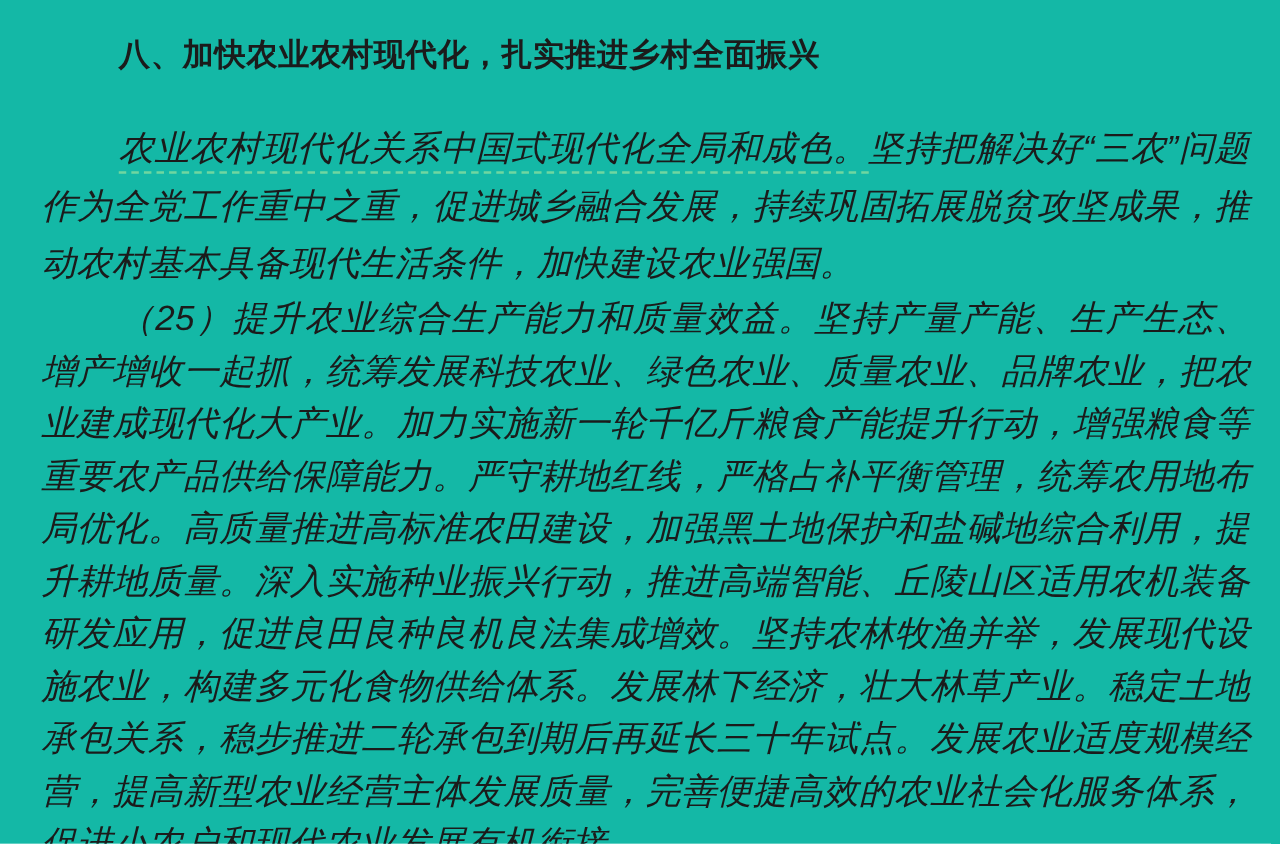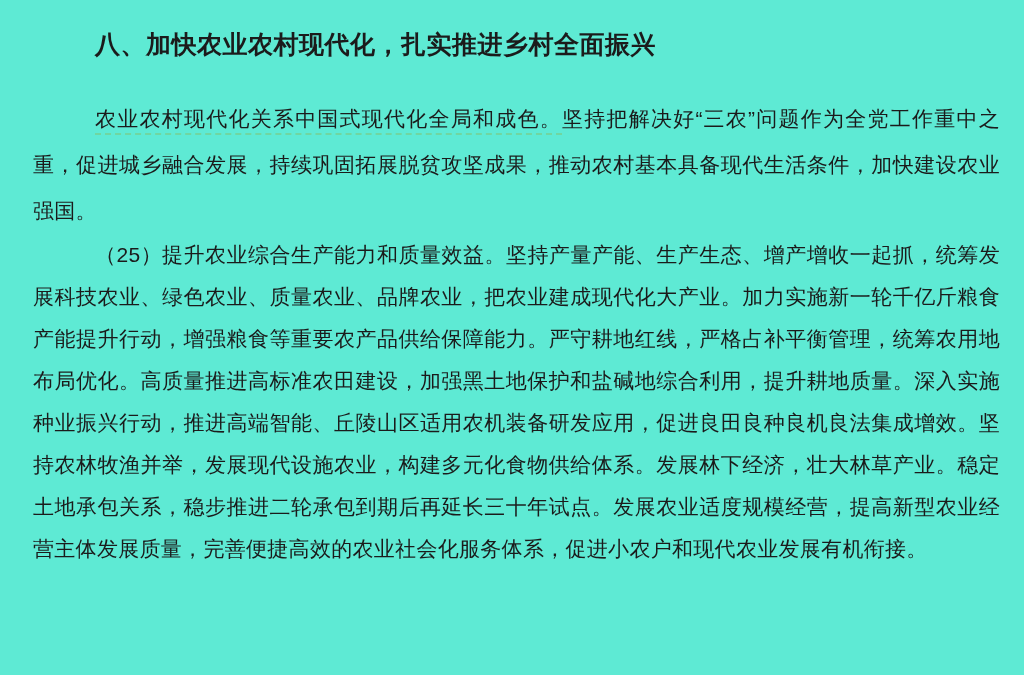--- a/index.html
+++ b/index.html
@@ -19,7 +19,7 @@
     width: 1024px;
     height: 675px;
     padding: 28px 24px 0 33px;
-    background: #5eead4;
+    background: #14b8a6;
   }
   .heading {
     margin: 0 0 0 62px;

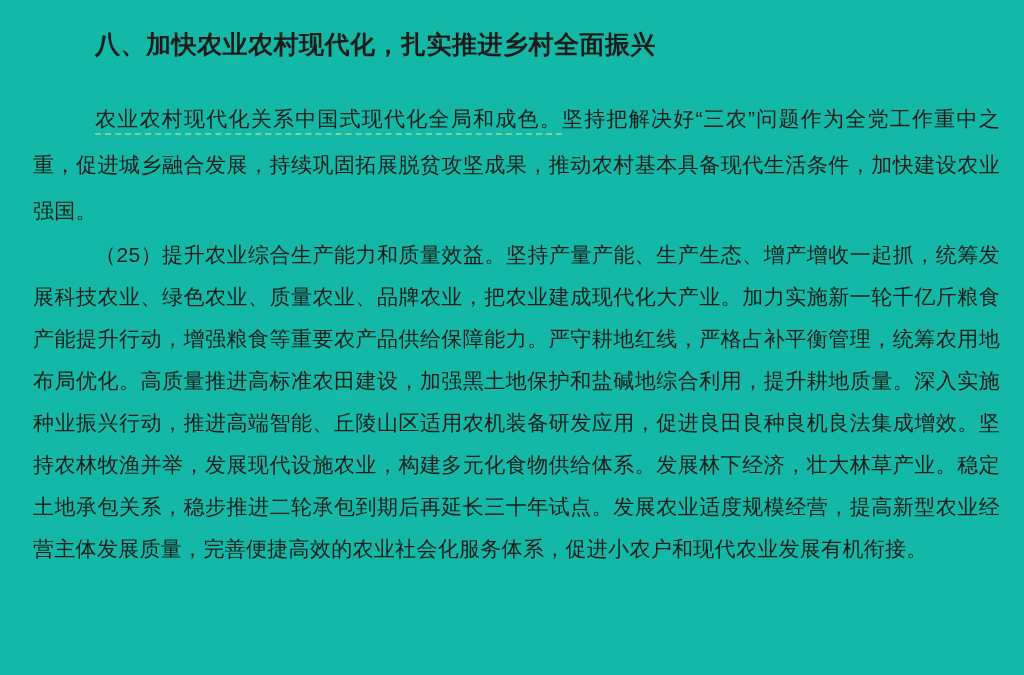--- a/index.html
+++ b/index.html
@@ -30,10 +30,11 @@
   }
   .para {
     margin: 0;
-    font-size: 21px;
+    font-size: 28px;
     text-align: justify;
     text-indent: 62px;
     letter-spacing: 0.3px;
+    font-style: italic;
   }
   .para-1 {
     margin-top: 36px;

